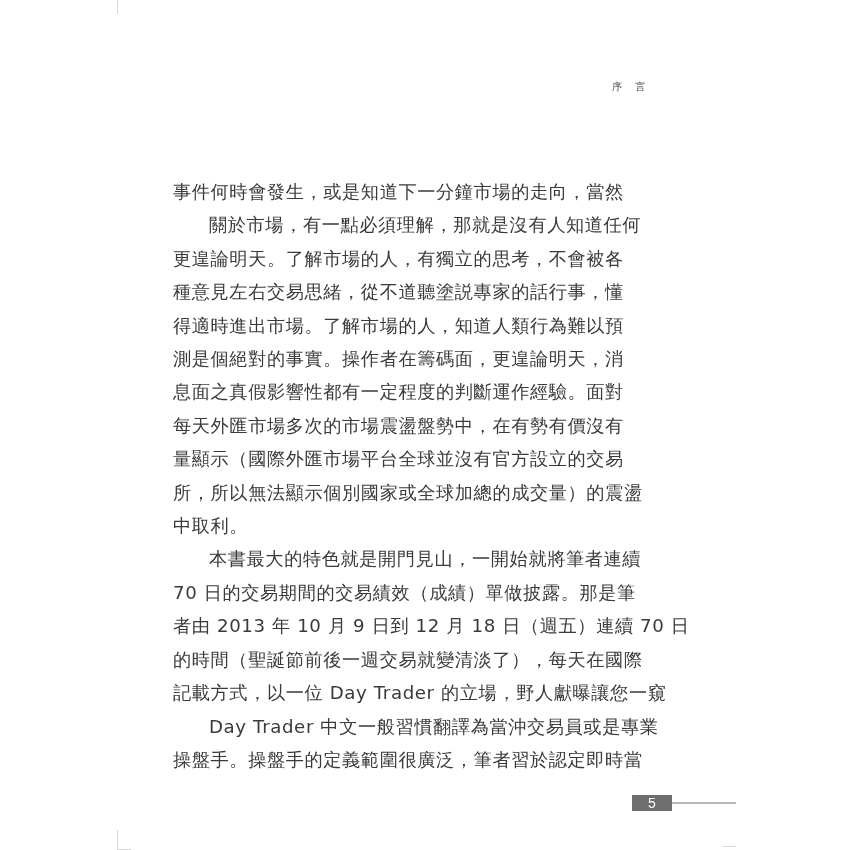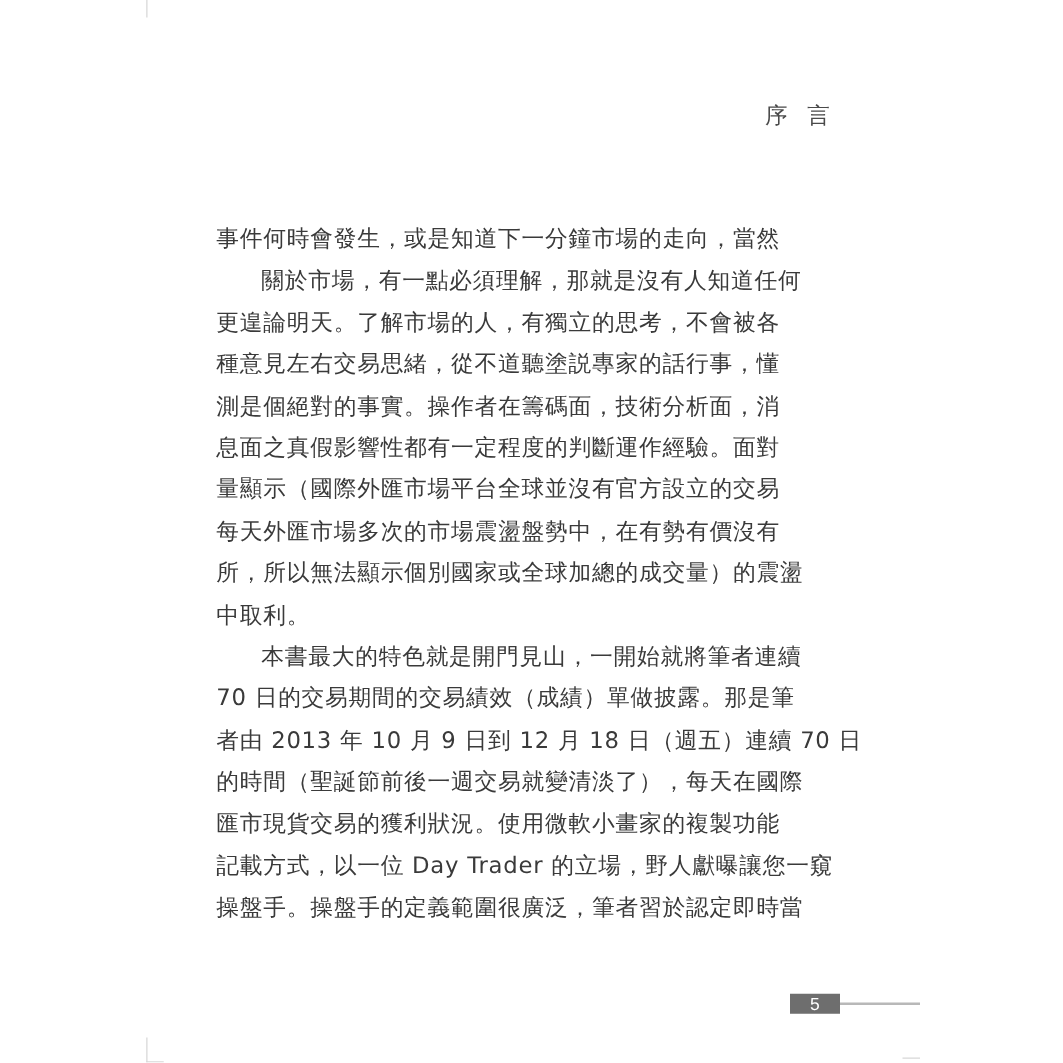--- a/index.html
+++ b/index.html
@@ -28,7 +28,7 @@
       position: absolute;
       left: 612px;
       top: 80px;
-      font-size: 18px;
+      font-size: 10px;
       letter-spacing: 5px;
       color: #4a4a4a;
       text-align: right;

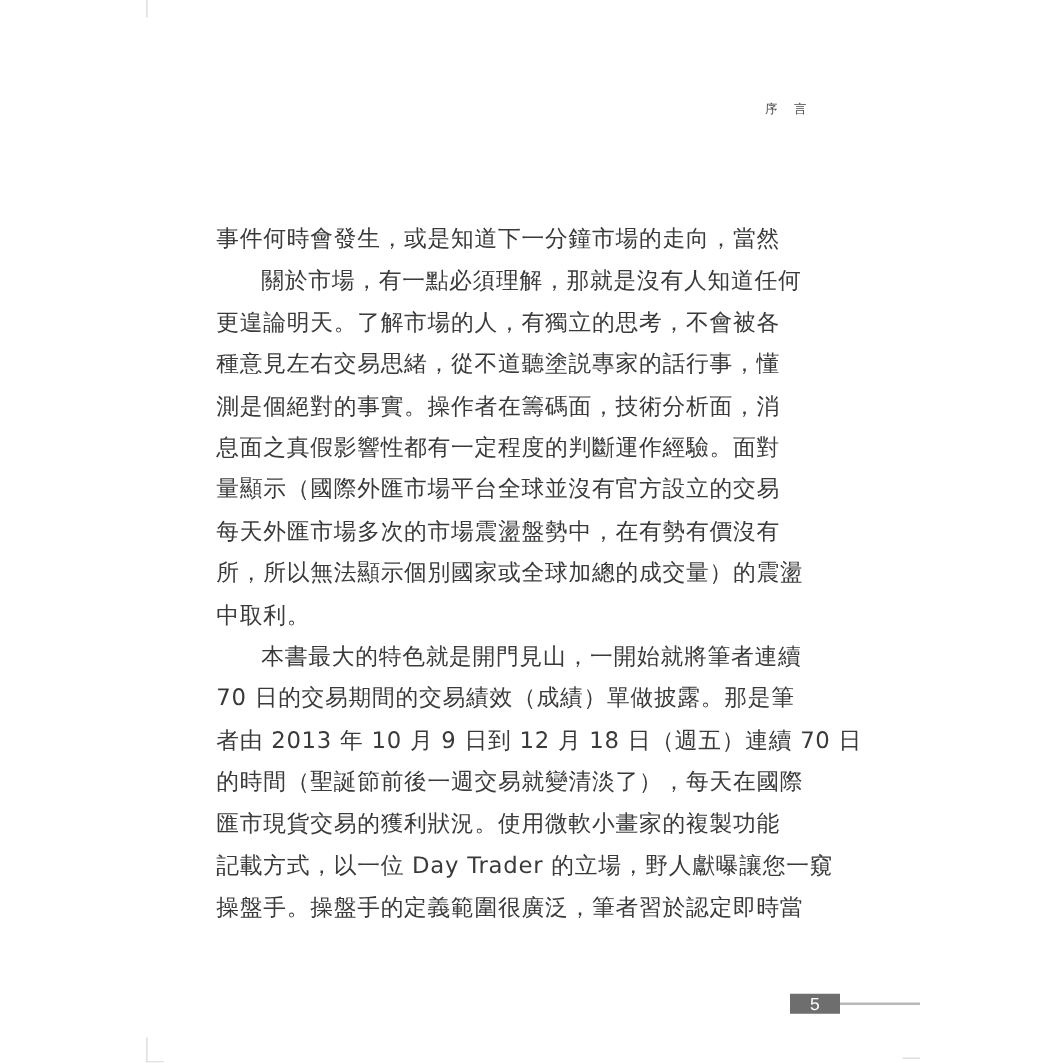--- a/index.html
+++ b/index.html
@@ -90,6 +90,7 @@
   <span class="line indent">關於市場，有一點必須理解，那就是沒有人知道任何</span>
   <span class="line">更遑論明天。了解市場的人，有獨立的思考，不會被各</span>
   <span class="line">種意見左右交易思緒，從不道聽塗説專家的話行事，懂</span>
+  <span class="line">得適時進出市場。了解市場的人，知道人類行為難以預</span>
   <span class="line">測是個絕對的事實。操作者在籌碼面，技術分析面，消</span>
   <span class="line">息面之真假影響性都有一定程度的判斷運作經驗。面對</span>
   <span class="line">量顯示（國際外匯市場平台全球並沒有官方設立的交易</span>

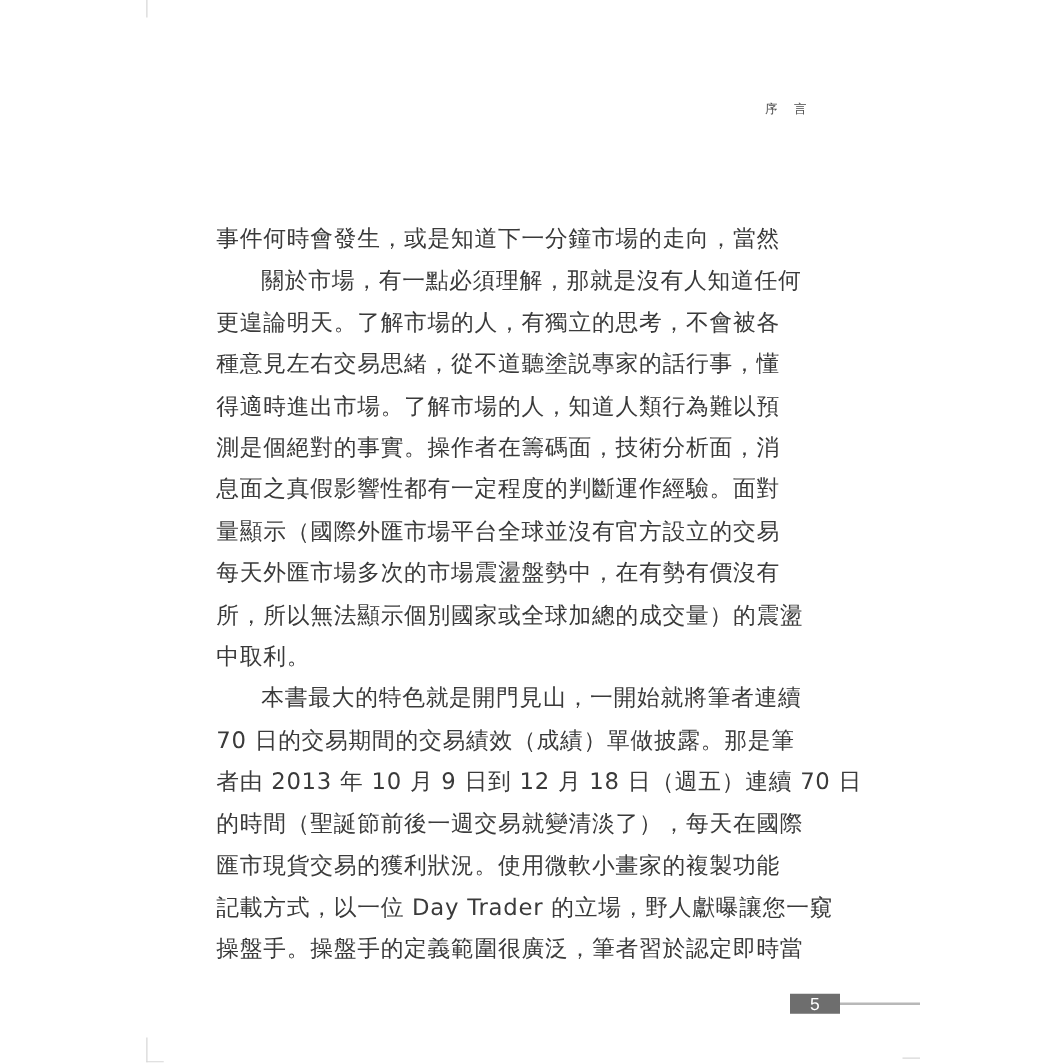--- a/index.html
+++ b/index.html
@@ -91,7 +91,7 @@
   <span class="line">更遑論明天。了解市場的人，有獨立的思考，不會被各</span>
   <span class="line">種意見左右交易思緒，從不道聽塗説專家的話行事，懂</span>
   <span class="line">得適時進出市場。了解市場的人，知道人類行為難以預</span>
-  <span class="line">測是個絕對的事實。操作者在籌碼面，技術分析面，消</span>
+  <span class="line">測是個絕對的事實。操作者在籌碼面，更遑論明天，消</span>
   <span class="line">息面之真假影響性都有一定程度的判斷運作經驗。面對</span>
   <span class="line">量顯示（國際外匯市場平台全球並沒有官方設立的交易</span>
   <span class="line">每天外匯市場多次的市場震盪盤勢中，在有勢有價沒有</span>

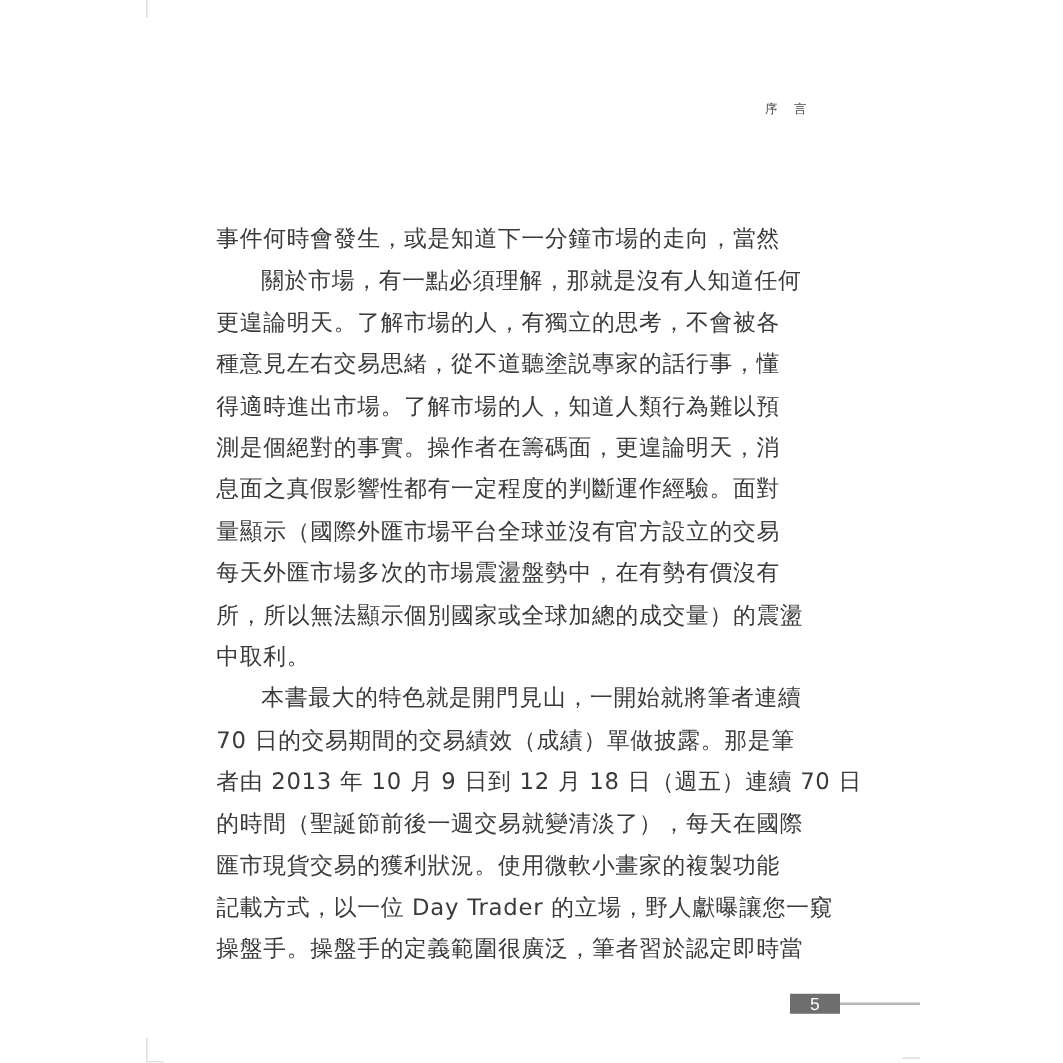--- a/index.html
+++ b/index.html
@@ -93,8 +93,8 @@
   <span class="line">得適時進出市場。了解市場的人，知道人類行為難以預</span>
   <span class="line">測是個絕對的事實。操作者在籌碼面，更遑論明天，消</span>
   <span class="line">息面之真假影響性都有一定程度的判斷運作經驗。面對</span>
+  <span class="line">每天外匯市場多次的市場震盪盤勢中，在有勢有價沒有</span>
   <span class="line">量顯示（國際外匯市場平台全球並沒有官方設立的交易</span>
-  <span class="line">每天外匯市場多次的市場震盪盤勢中，在有勢有價沒有</span>
   <span class="line">所，所以無法顯示個別國家或全球加總的成交量）的震盪</span>
   <span class="line">中取利。</span>
   <span class="line indent">本書最大的特色就是開門見山，一開始就將筆者連續</span>

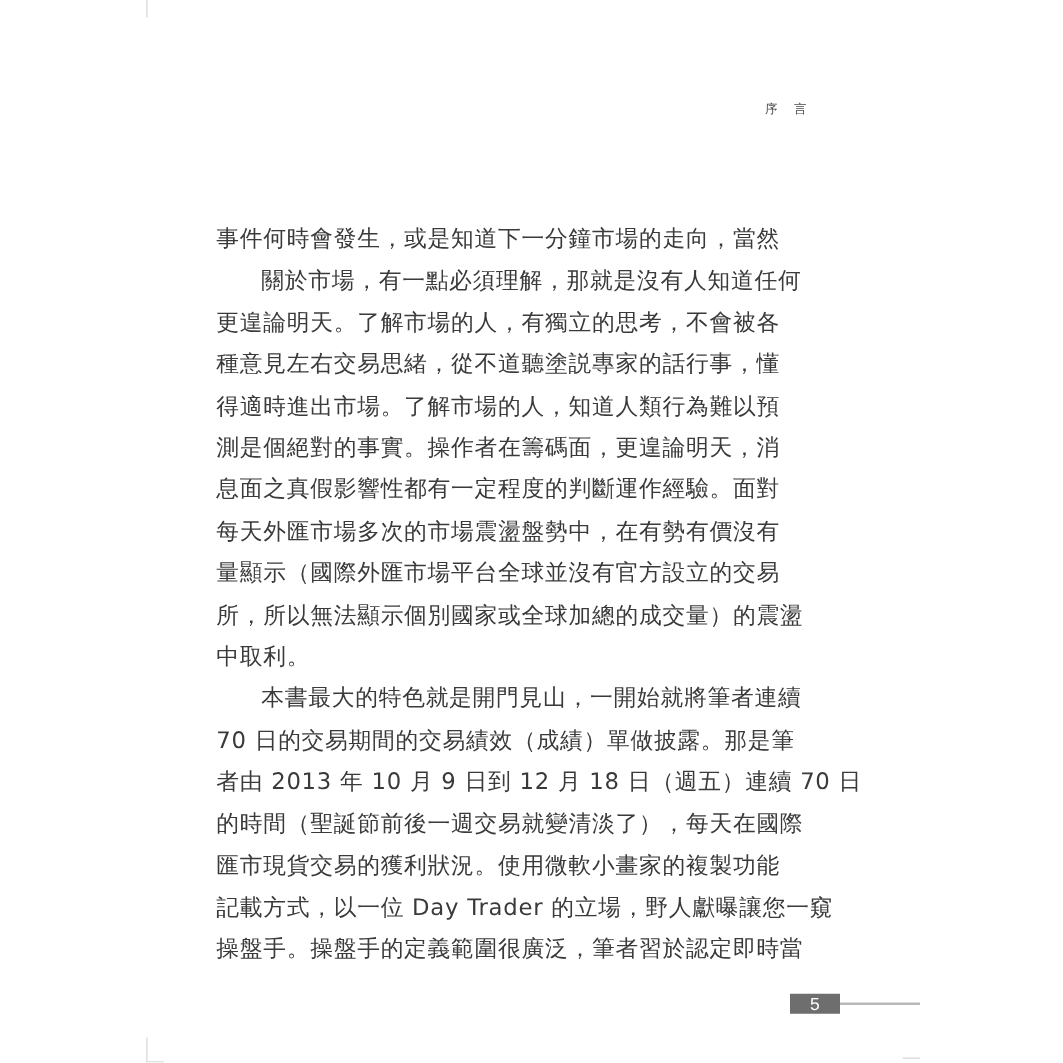--- a/index.html
+++ b/index.html
@@ -101,7 +101,6 @@
   <span class="line">70 日的交易期間的交易績效（成績）單做披露。那是筆</span>
   <span class="line">者由 2013 年 10 月 9 日到 12 月 18 日（週五）連續 70 日</span>
   <span class="line">的時間（聖誕節前後一週交易就變清淡了），每天在國際</span>
-  <span class="line">匯市現貨交易的獲利狀況。使用微軟小畫家的複製功能</span>
   <span class="line">記載方式，以一位 Day Trader 的立場，野人獻曝讓您一窺</span>
   <span class="line">操盤手。操盤手的定義範圍很廣泛，筆者習於認定即時當</span>
 </div>

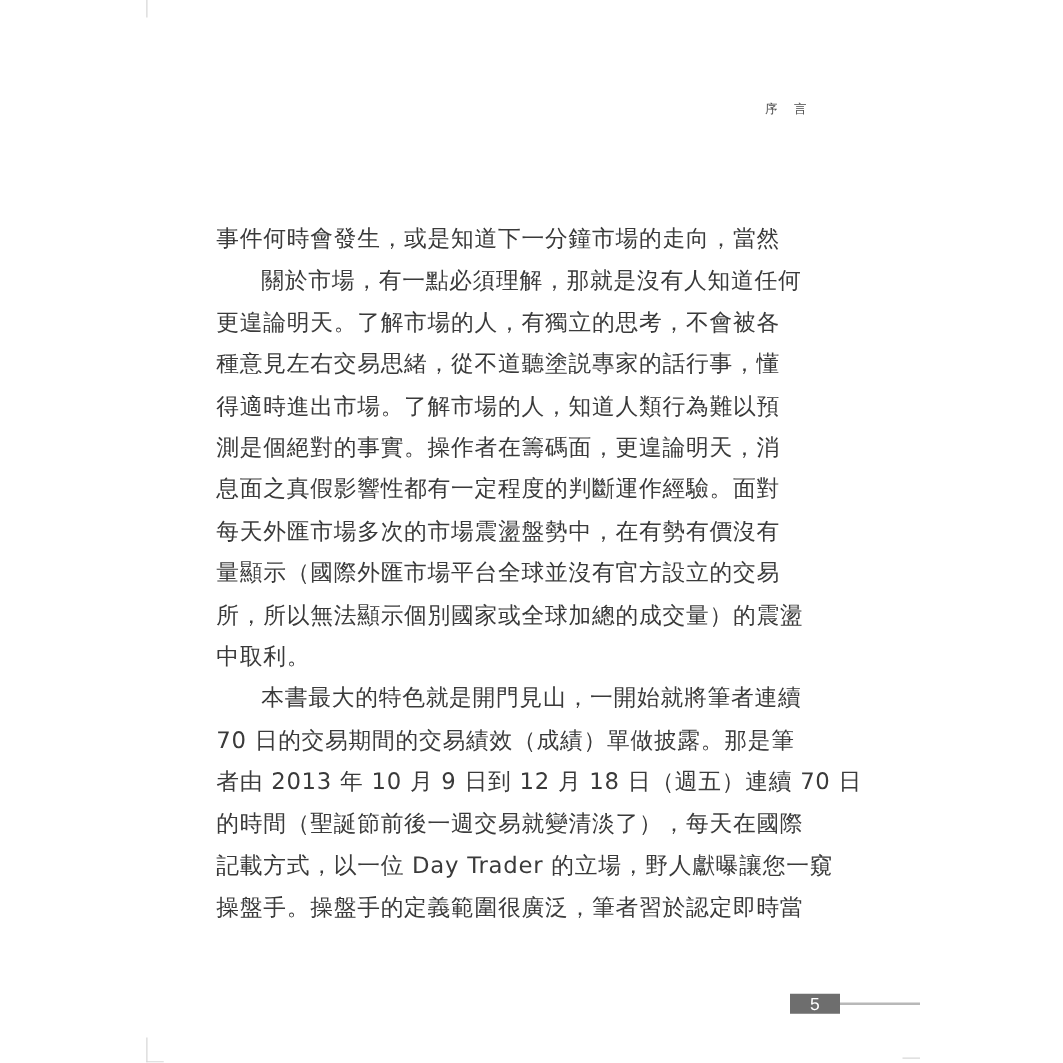--- a/index.html
+++ b/index.html
@@ -102,6 +102,7 @@
   <span class="line">者由 2013 年 10 月 9 日到 12 月 18 日（週五）連續 70 日</span>
   <span class="line">的時間（聖誕節前後一週交易就變清淡了），每天在國際</span>
   <span class="line">記載方式，以一位 Day Trader 的立場，野人獻曝讓您一窺</span>
+  <span class="line indent">Day Trader 中文一般習慣翻譯為當沖交易員或是專業</span>
   <span class="line">操盤手。操盤手的定義範圍很廣泛，筆者習於認定即時當</span>
 </div>
 

